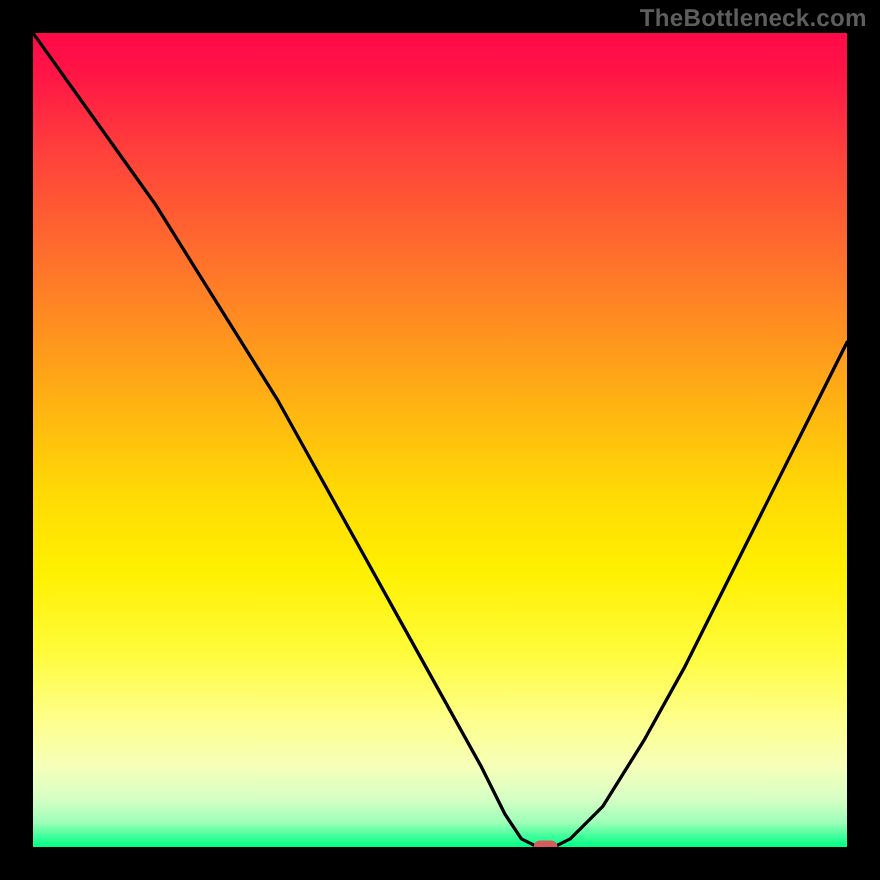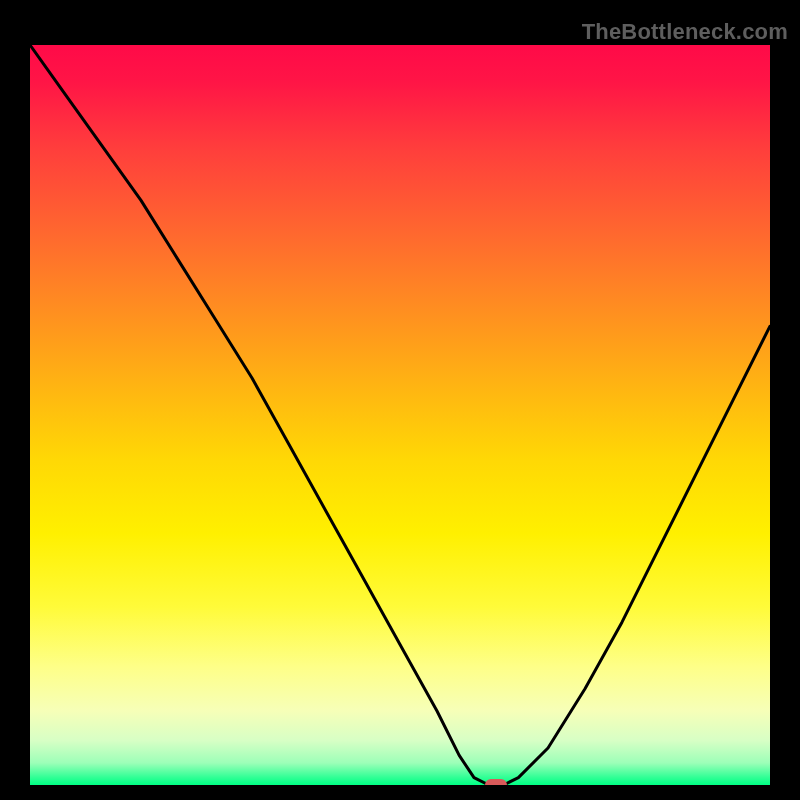--- a/index.html
+++ b/index.html
@@ -16,7 +16,6 @@
     width: 800px;
     height: 743px;
     background: #000;
-    margin-top: 15px;
   }
   .attribution {
     position: absolute;

